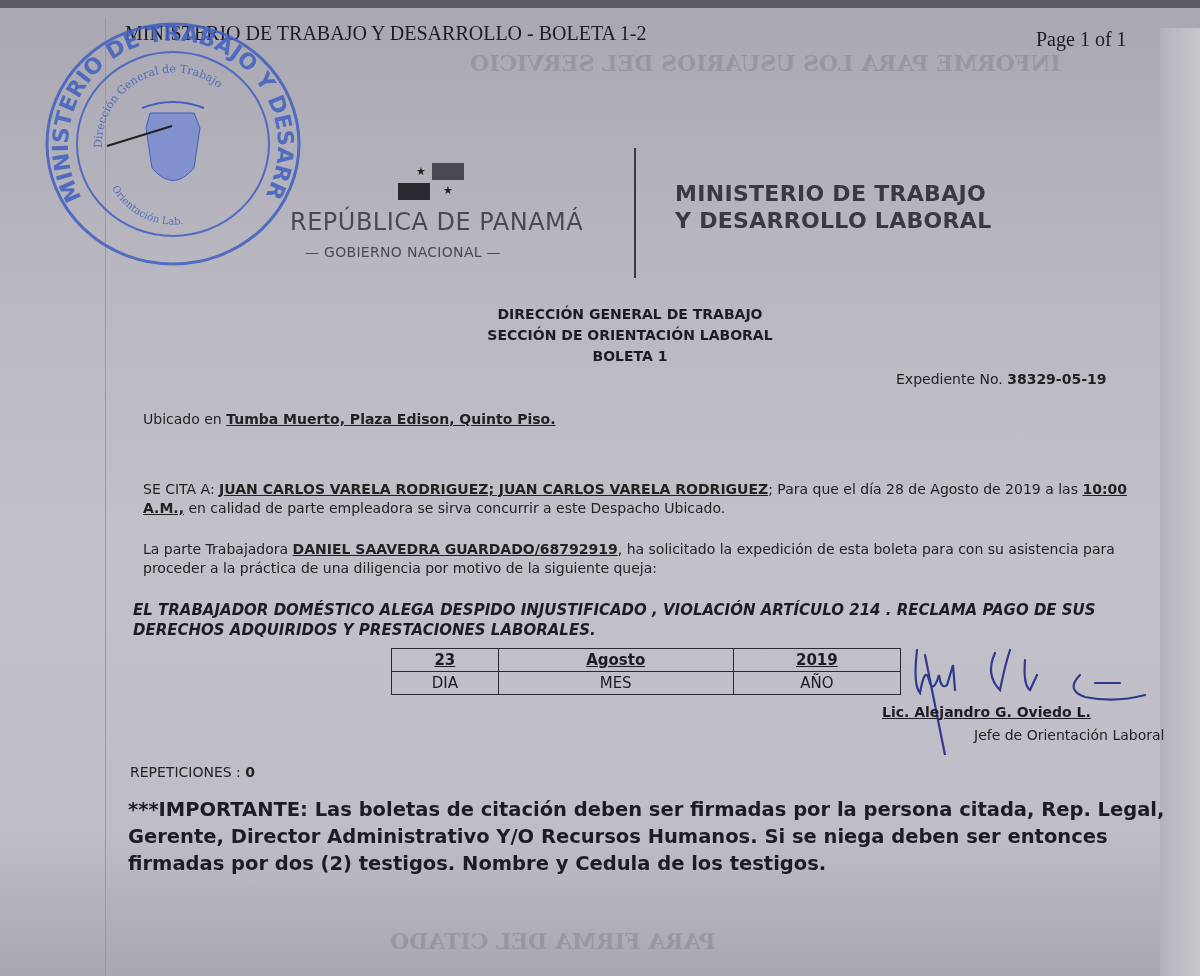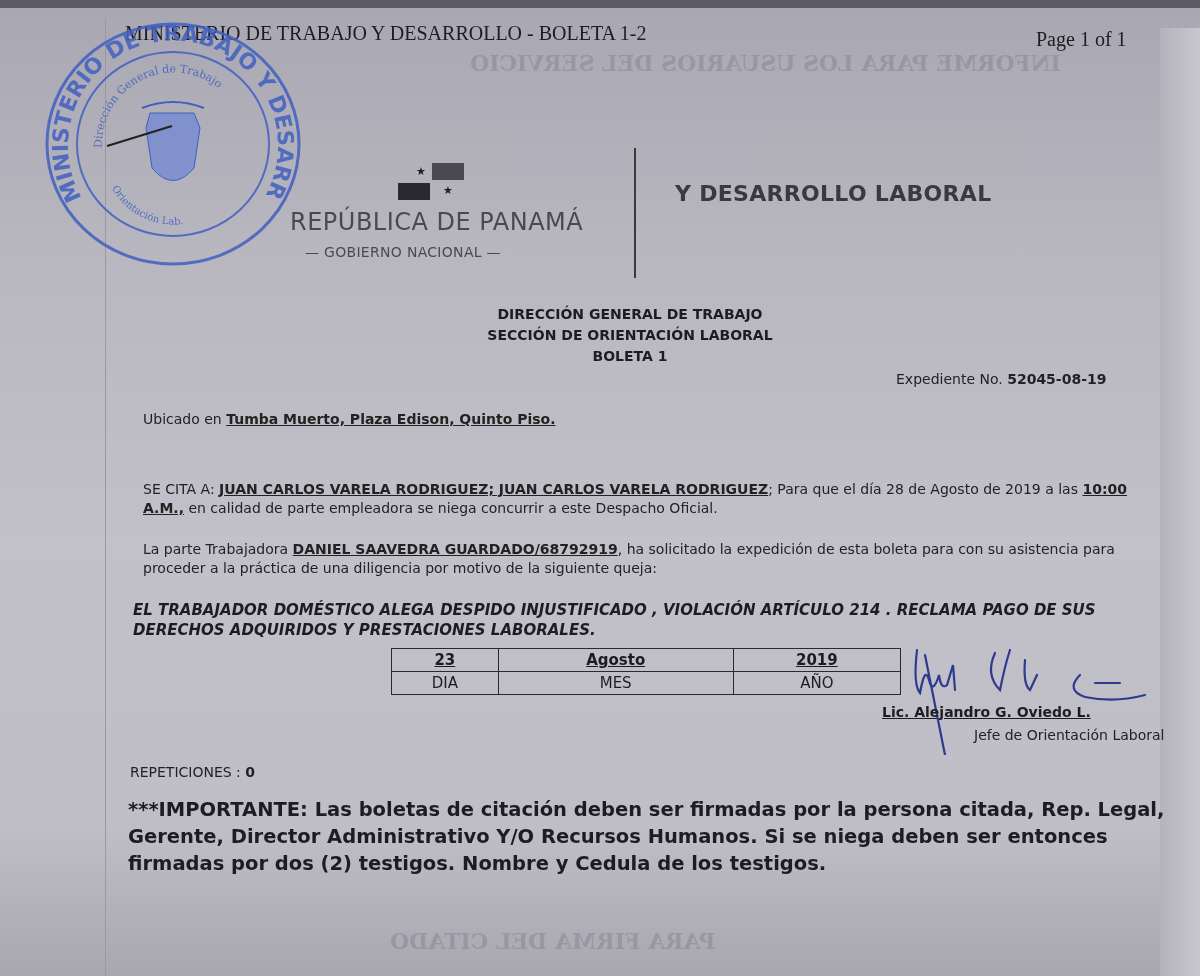--- a/index.html
+++ b/index.html
@@ -143,6 +143,7 @@
 <div class="rep-sub">— <span>GOBIERNO NACIONAL</span> —</div>
 <div class="logo-divider"></div>
 <div class="min-title">
+  <div>MINISTERIO DE TRABAJO</div>
   <div>Y DESARROLLO LABORAL</div>
 </div>
 

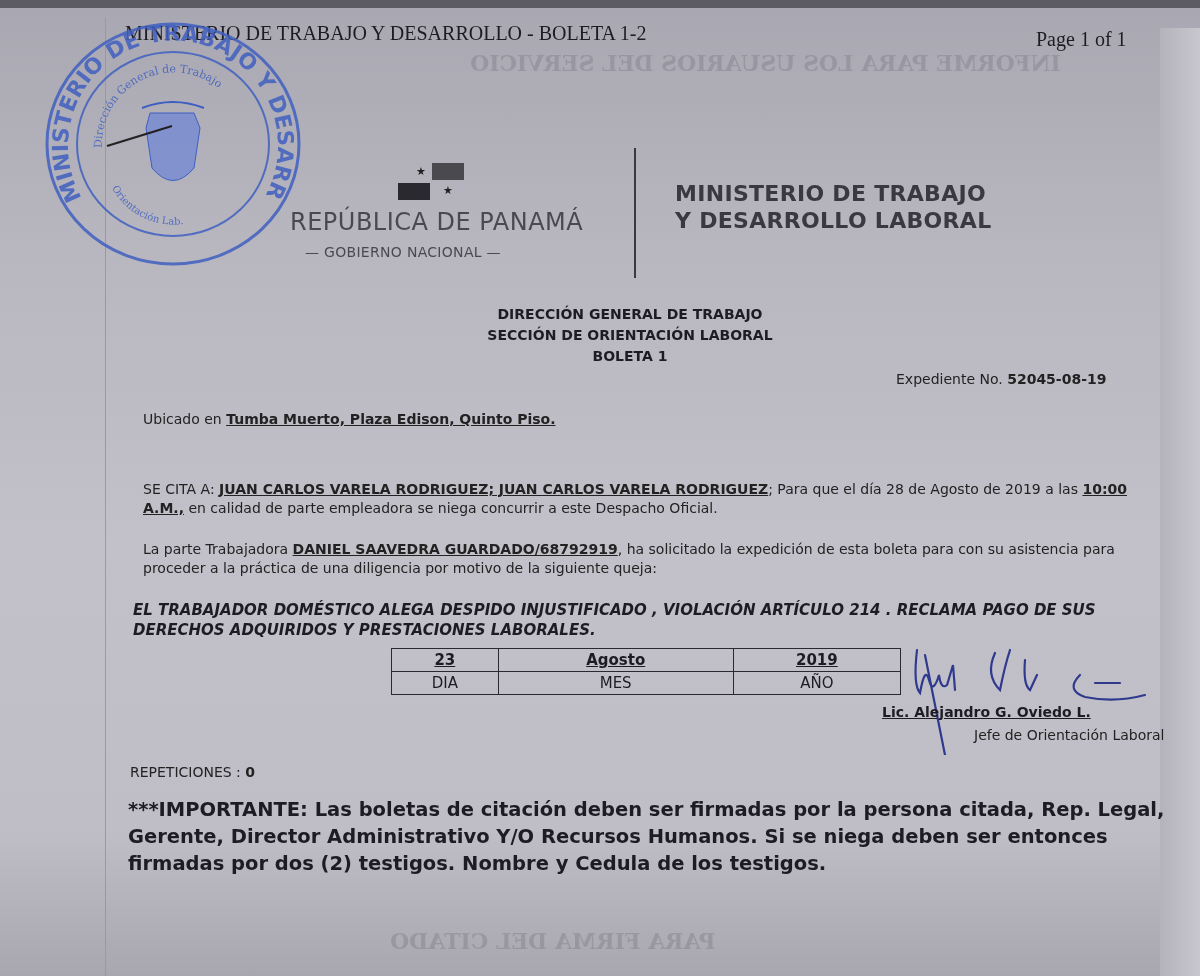--- a/index.html
+++ b/index.html
@@ -152,7 +152,7 @@
 <div class="center-title" style="top:348px;">BOLETA 1</div>
 
 <div class="expediente">
-  <span>Expediente No.</span> <b>52045-08-19</b>
+  <span>Expediente No.</span> <b>38329-05-19</b>
 </div>
 
 <div class="para" style="top:410px;">

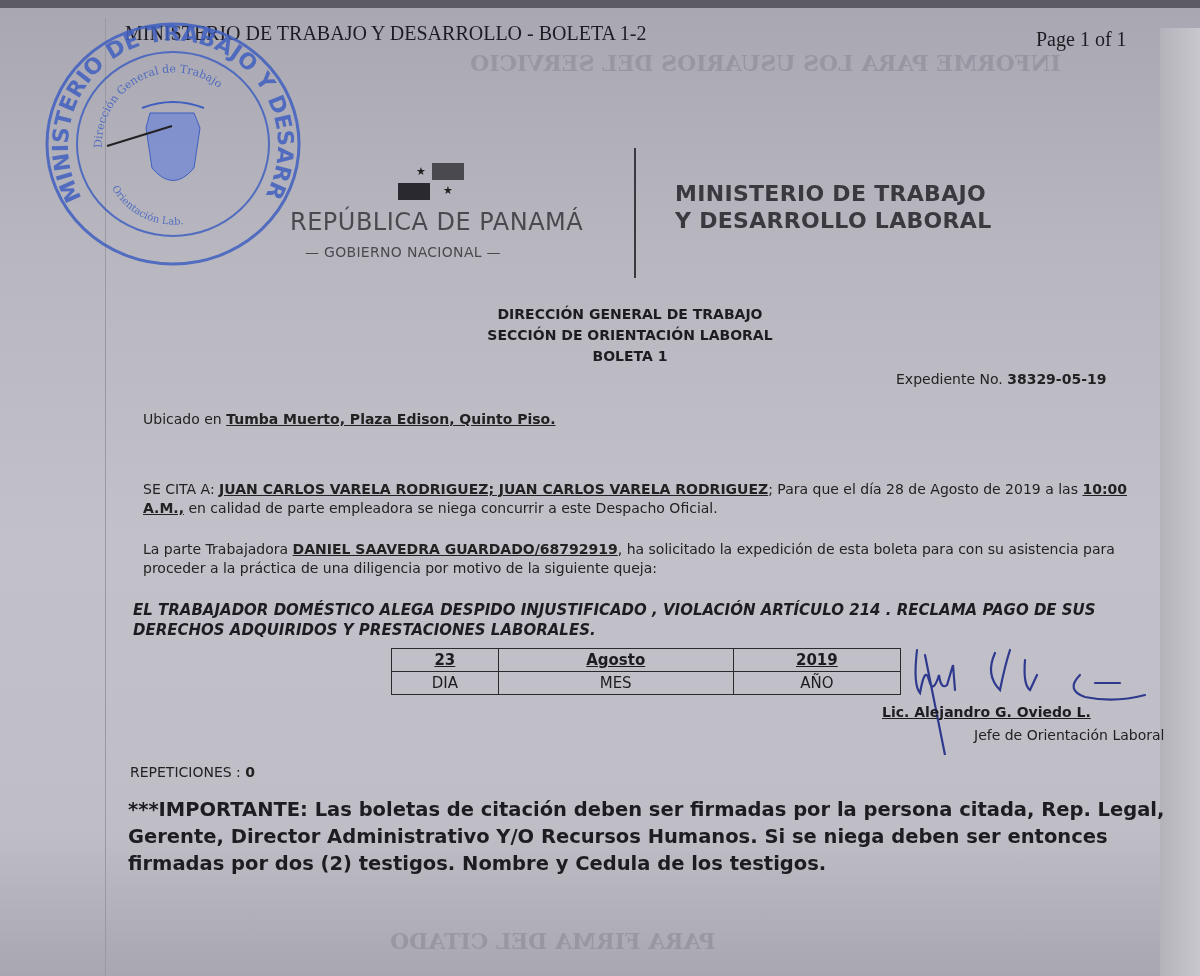--- a/index.html
+++ b/index.html
@@ -160,7 +160,7 @@
 </div>
 
 <div class="para" style="top:480px;">
-  <span>SE CITA A:</span> <b>JUAN CARLOS VARELA RODRIGUEZ; JUAN CARLOS VARELA RODRIGUEZ</b><span>; Para que el día 28 de Agosto de 2019 a las</span> <b>10:00 A.M.,</b> <span>en calidad de parte empleadora se niega concurrir a este Despacho Oficial.</span>
+  <span>SE CITA A:</span> <b>JUAN CARLOS VARELA RODRIGUEZ; JUAN CARLOS VARELA RODRIGUEZ</b><span>; Para que el día 28 de Agosto de 2019 a las</span> <b>10:00 A.M.,</b> <span>en calidad de parte empleadora se sirva concurrir a este Despacho Ubicado.</span>
 </div>
 
 <div class="para" style="top:540px;">

